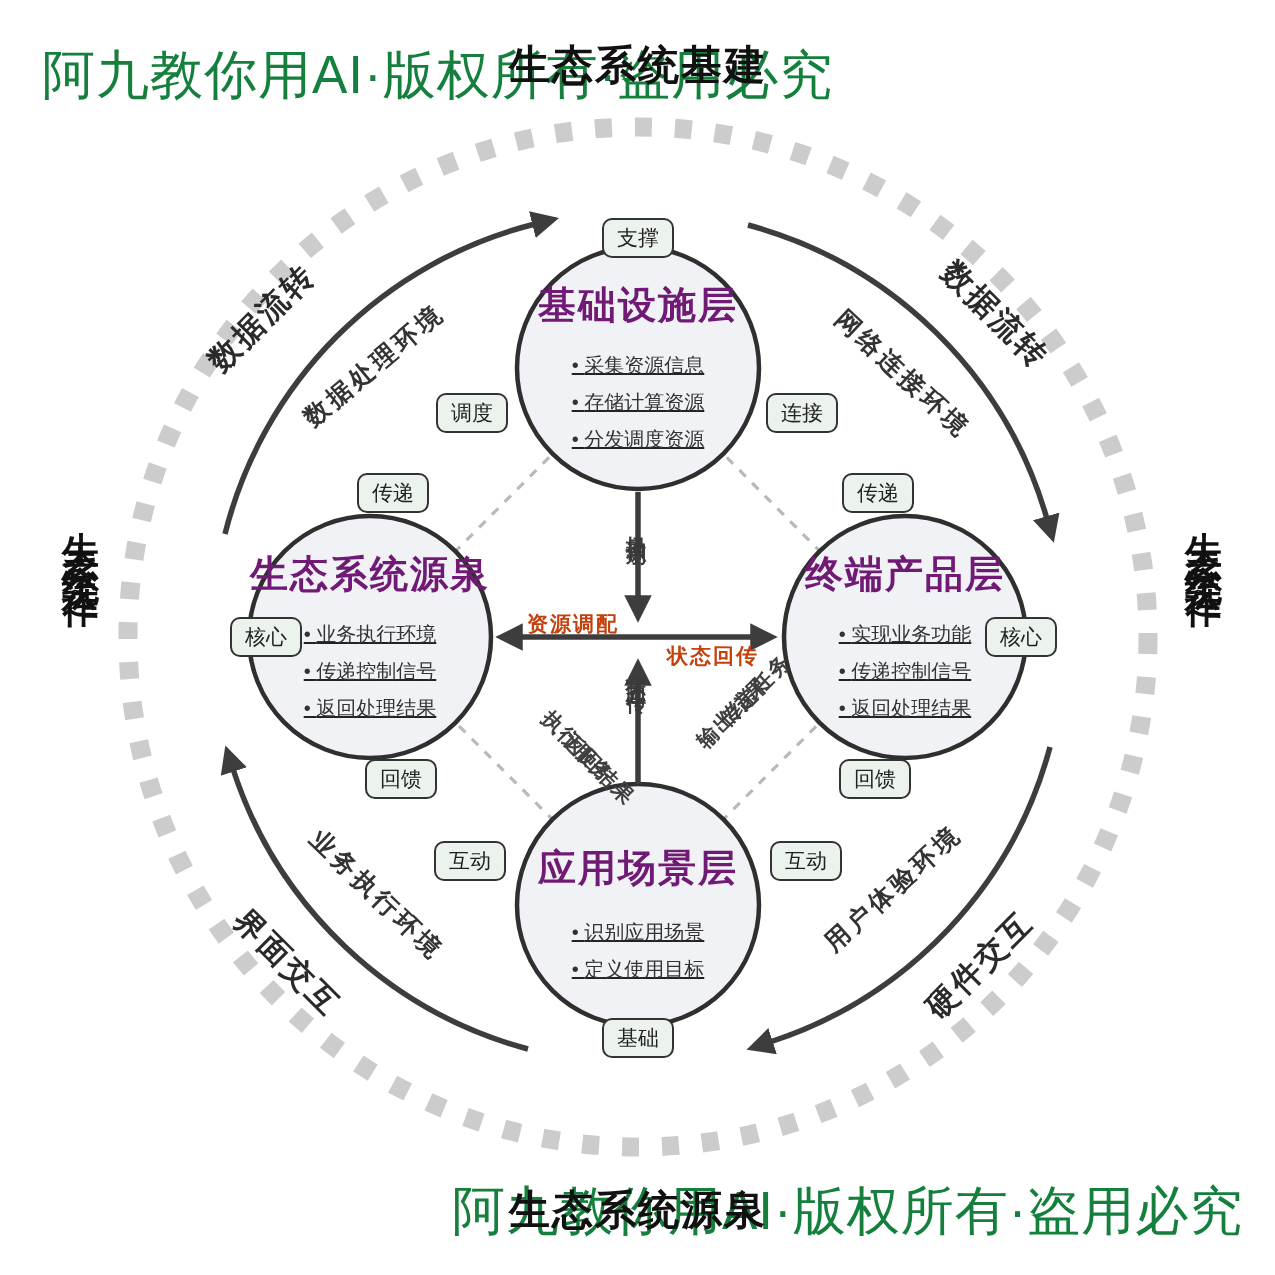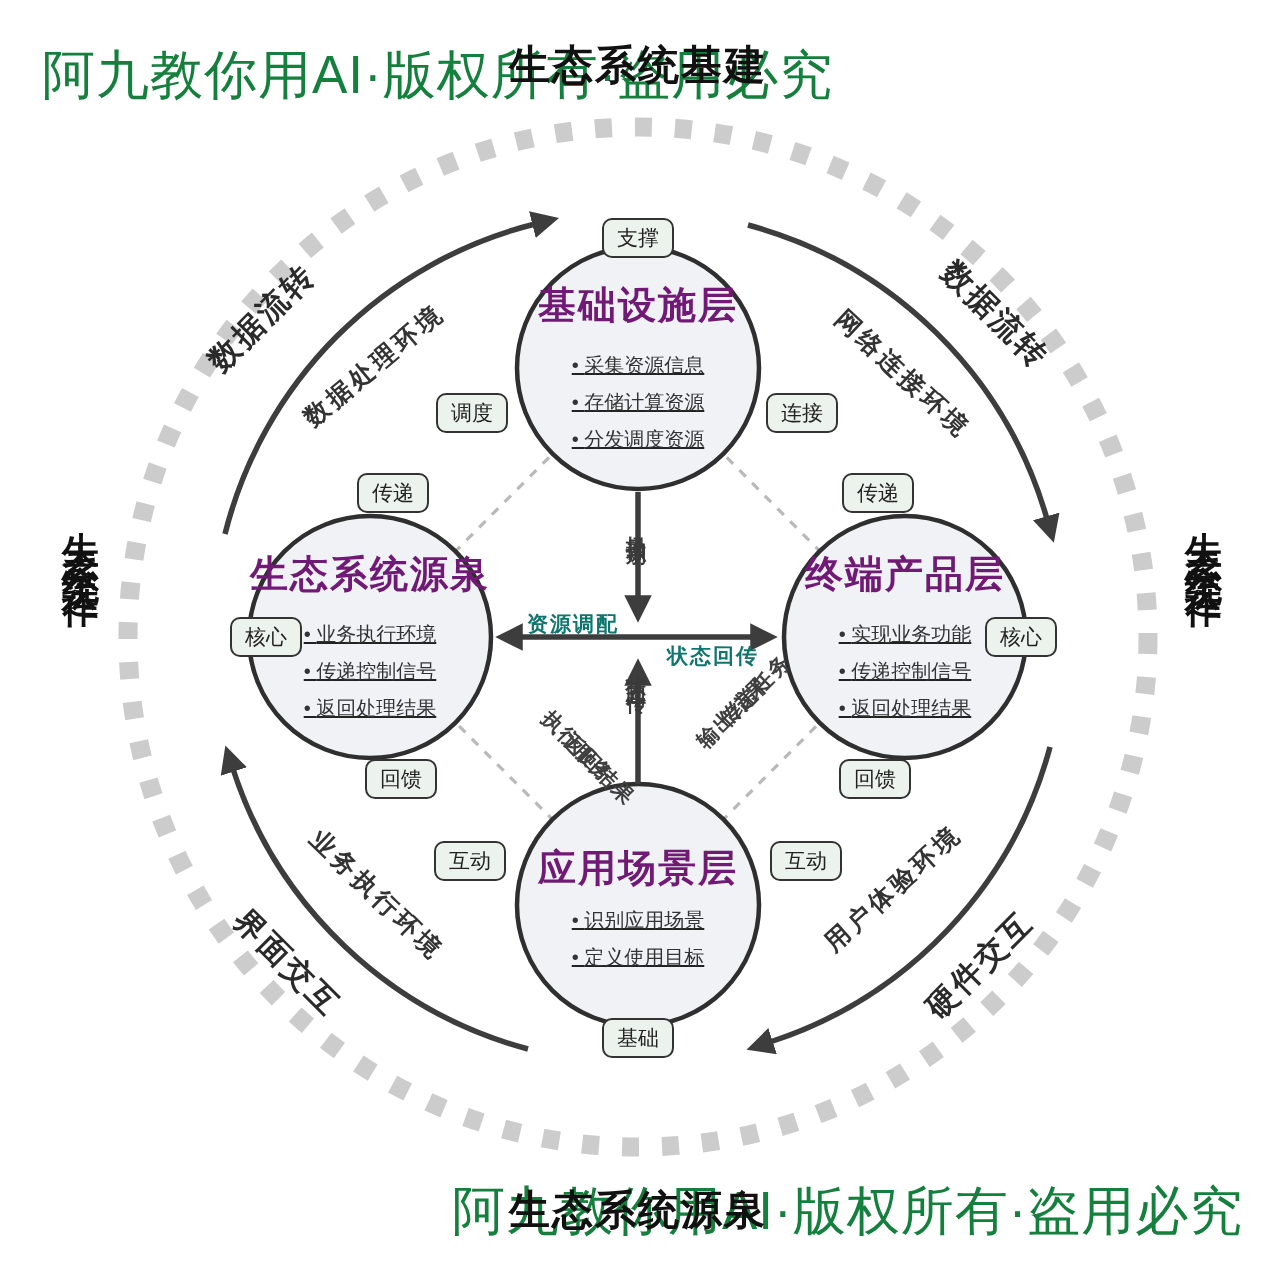--- a/index.html
+++ b/index.html
@@ -36,7 +36,7 @@
     position:absolute;writing-mode:vertical-rl;text-orientation:upright;
     font-size:20px;font-weight:600;color:#3a3a3a;letter-spacing:3px;z-index:4;white-space:nowrap;
   }
-  .h-text{position:absolute;font-size:21px;font-weight:bold;color:#0f766e;letter-spacing:2px;z-index:4;white-space:nowrap;}
+  .h-text{position:absolute;font-size:21px;font-weight:bold;color:#c2410c;letter-spacing:2px;z-index:4;white-space:nowrap;}
   .diag-text{
     position:absolute;font-size:21px;font-weight:600;color:#3f3f3f;letter-spacing:2px;
     white-space:nowrap;transform-origin:center;z-index:4;

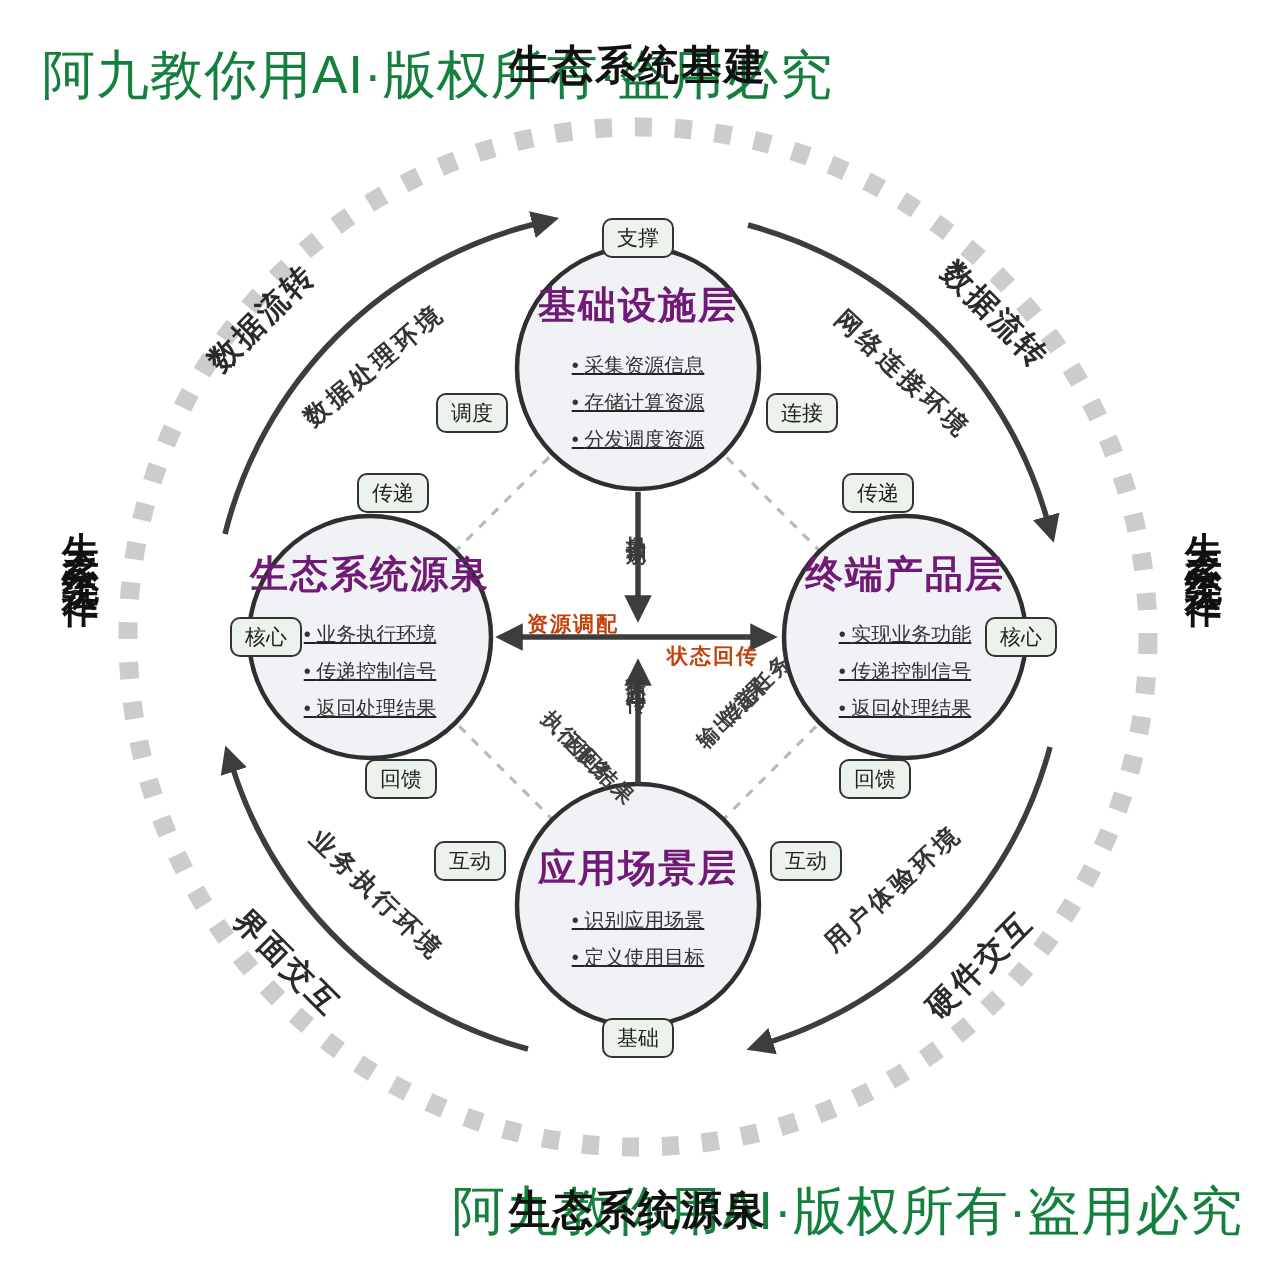--- a/index.html
+++ b/index.html
@@ -129,7 +129,7 @@
   </div>
 
   <div class="circle-box" style="left:517px;top:843px;">
-    <div class="circle-title" style="margin-bottom:8px;">应用场景层</div>
+    <div class="circle-title" style="margin-bottom:20px;">应用场景层</div>
     <div class="bullets">
       <div class="bullet">识别应用场景</div>
       <div class="bullet">定义使用目标</div>

